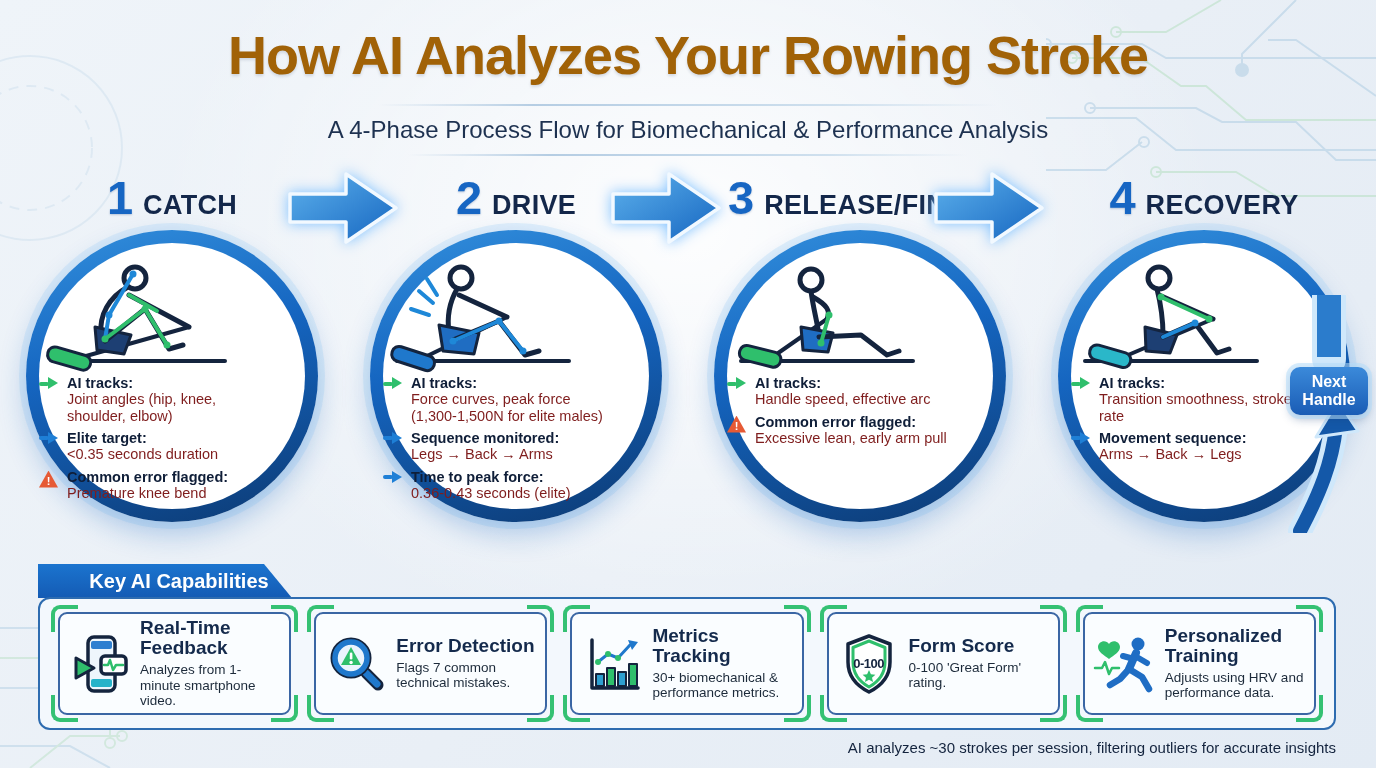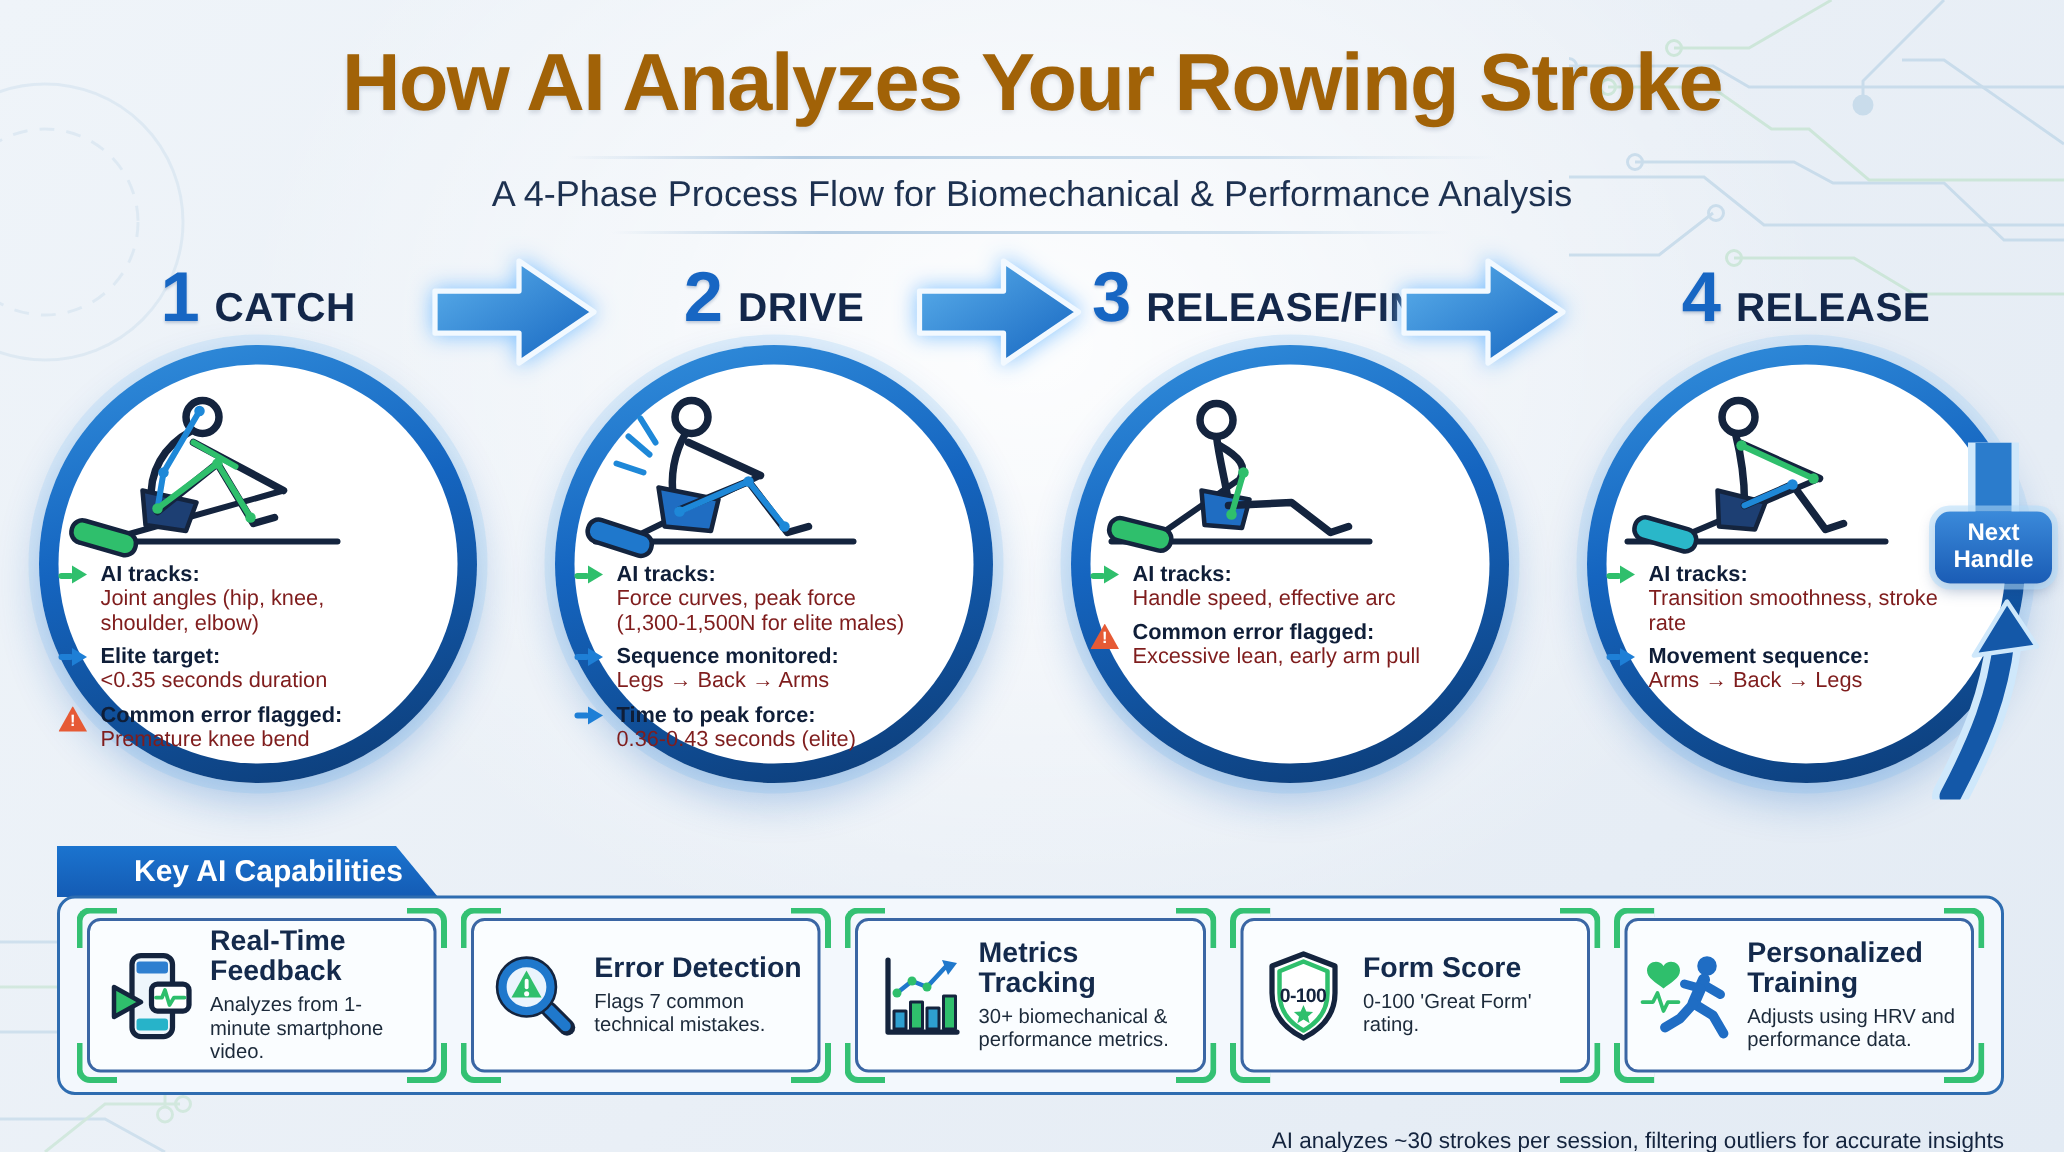--- a/index.html
+++ b/index.html
@@ -314,7 +314,7 @@
   <div class="phase">
     <div class="phase-header">
       <span class="ph-num">4</span>
-      <span class="ph-name">RELEASE</span>
+      <span class="ph-name">RECOVERY</span>
     </div>
     <div class="ring">
       <div class="ring-inner">

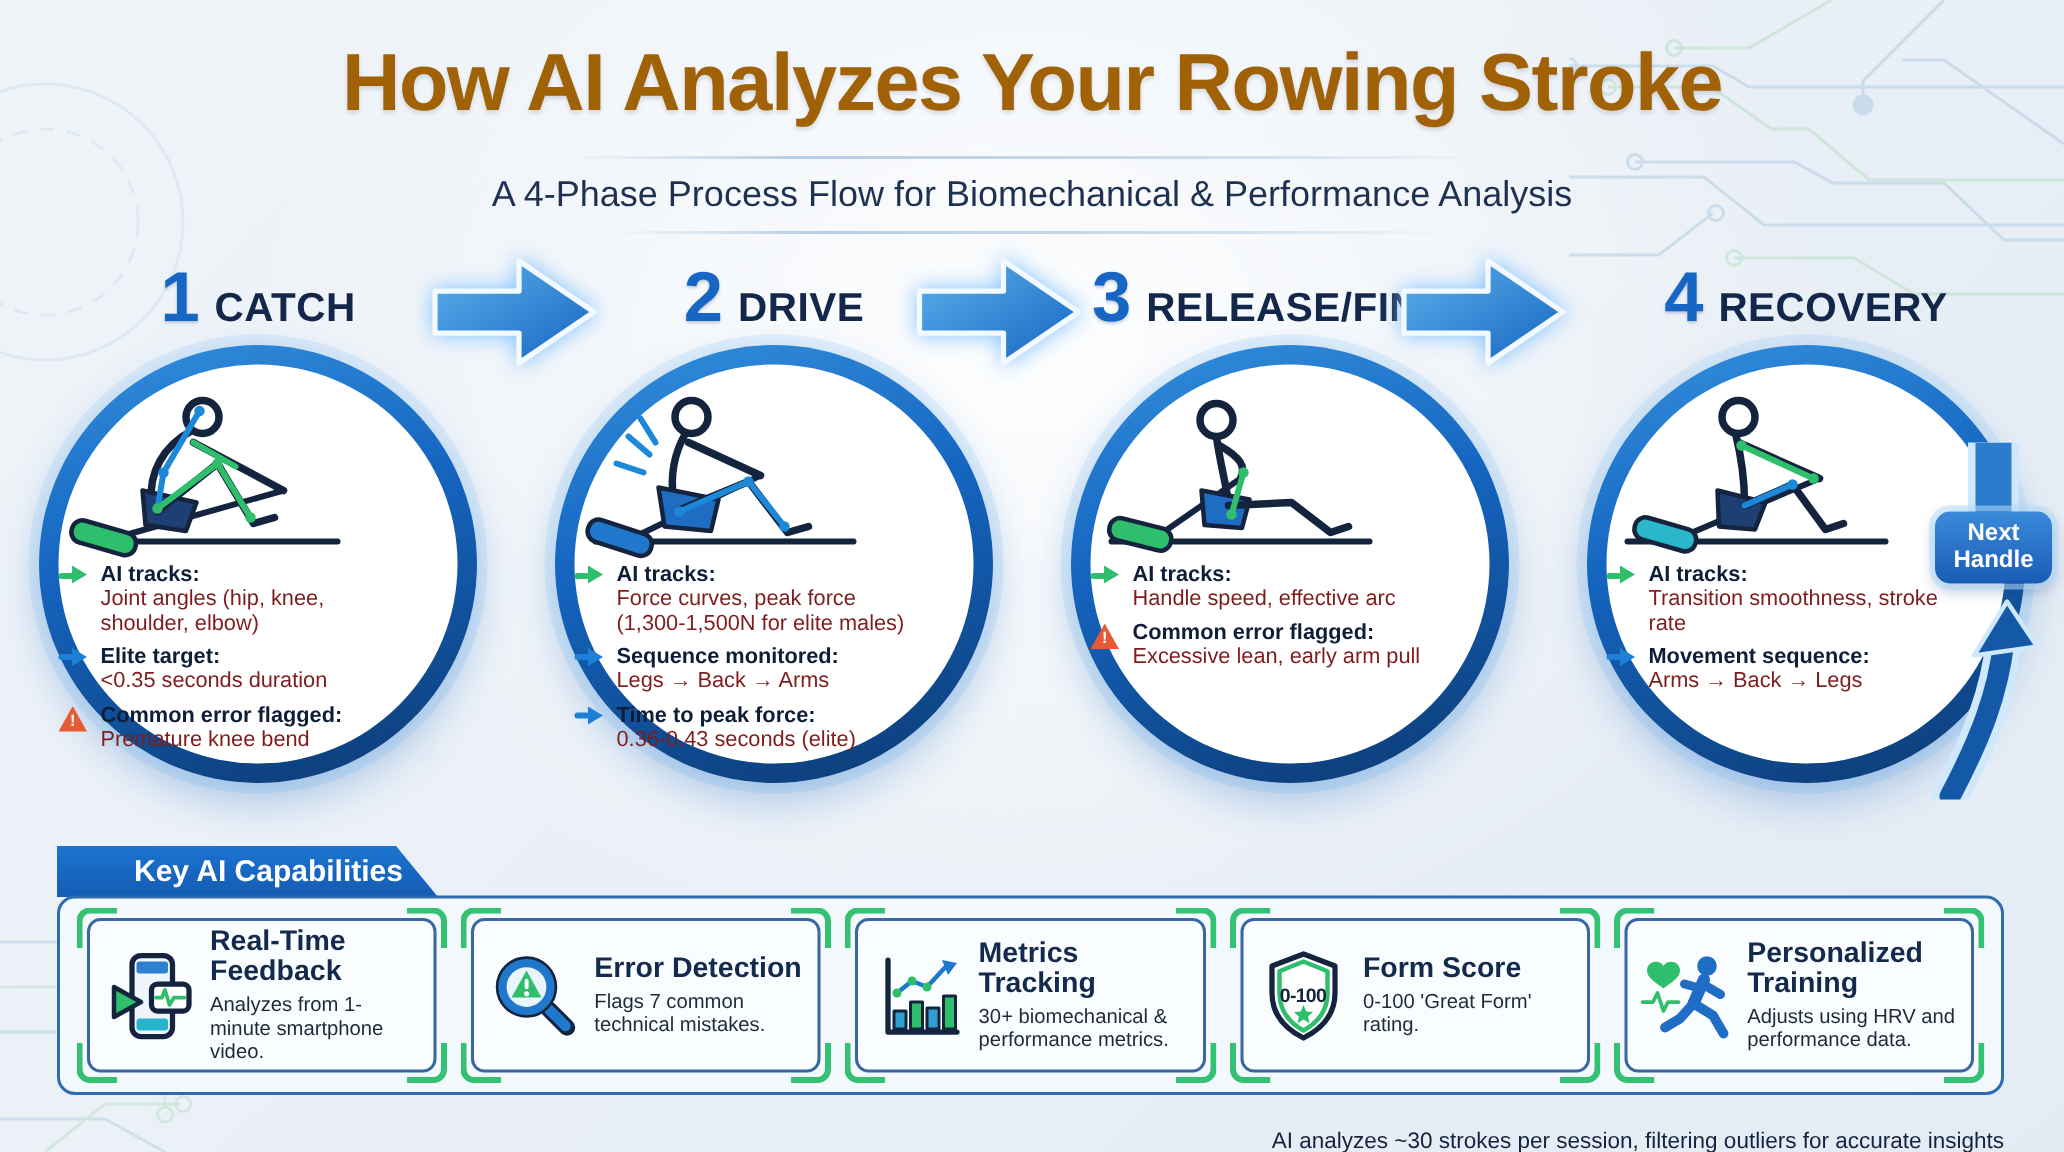--- a/index.html
+++ b/index.html
@@ -61,7 +61,7 @@
   
   .next-wrap { position:absolute; right:-4px; top:295px; width:106px; height:238px; }
   .next-wrap svg { position:absolute; left:0; top:0; }
-  .next-badge { position:absolute; left:16px; top:46px; width:78px; height:48px;
+  .next-badge { position:absolute; left:16px; top:72px; width:78px; height:48px;
     background:linear-gradient(180deg,#3b8ada 0%,#1a5cb5 100%); border-radius:10px;
     box-shadow:0 0 0 4px rgba(180,220,250,.55), 0 4px 10px rgba(20,60,120,.35);
     display:flex; flex-direction:column; align-items:center; justify-content:center;

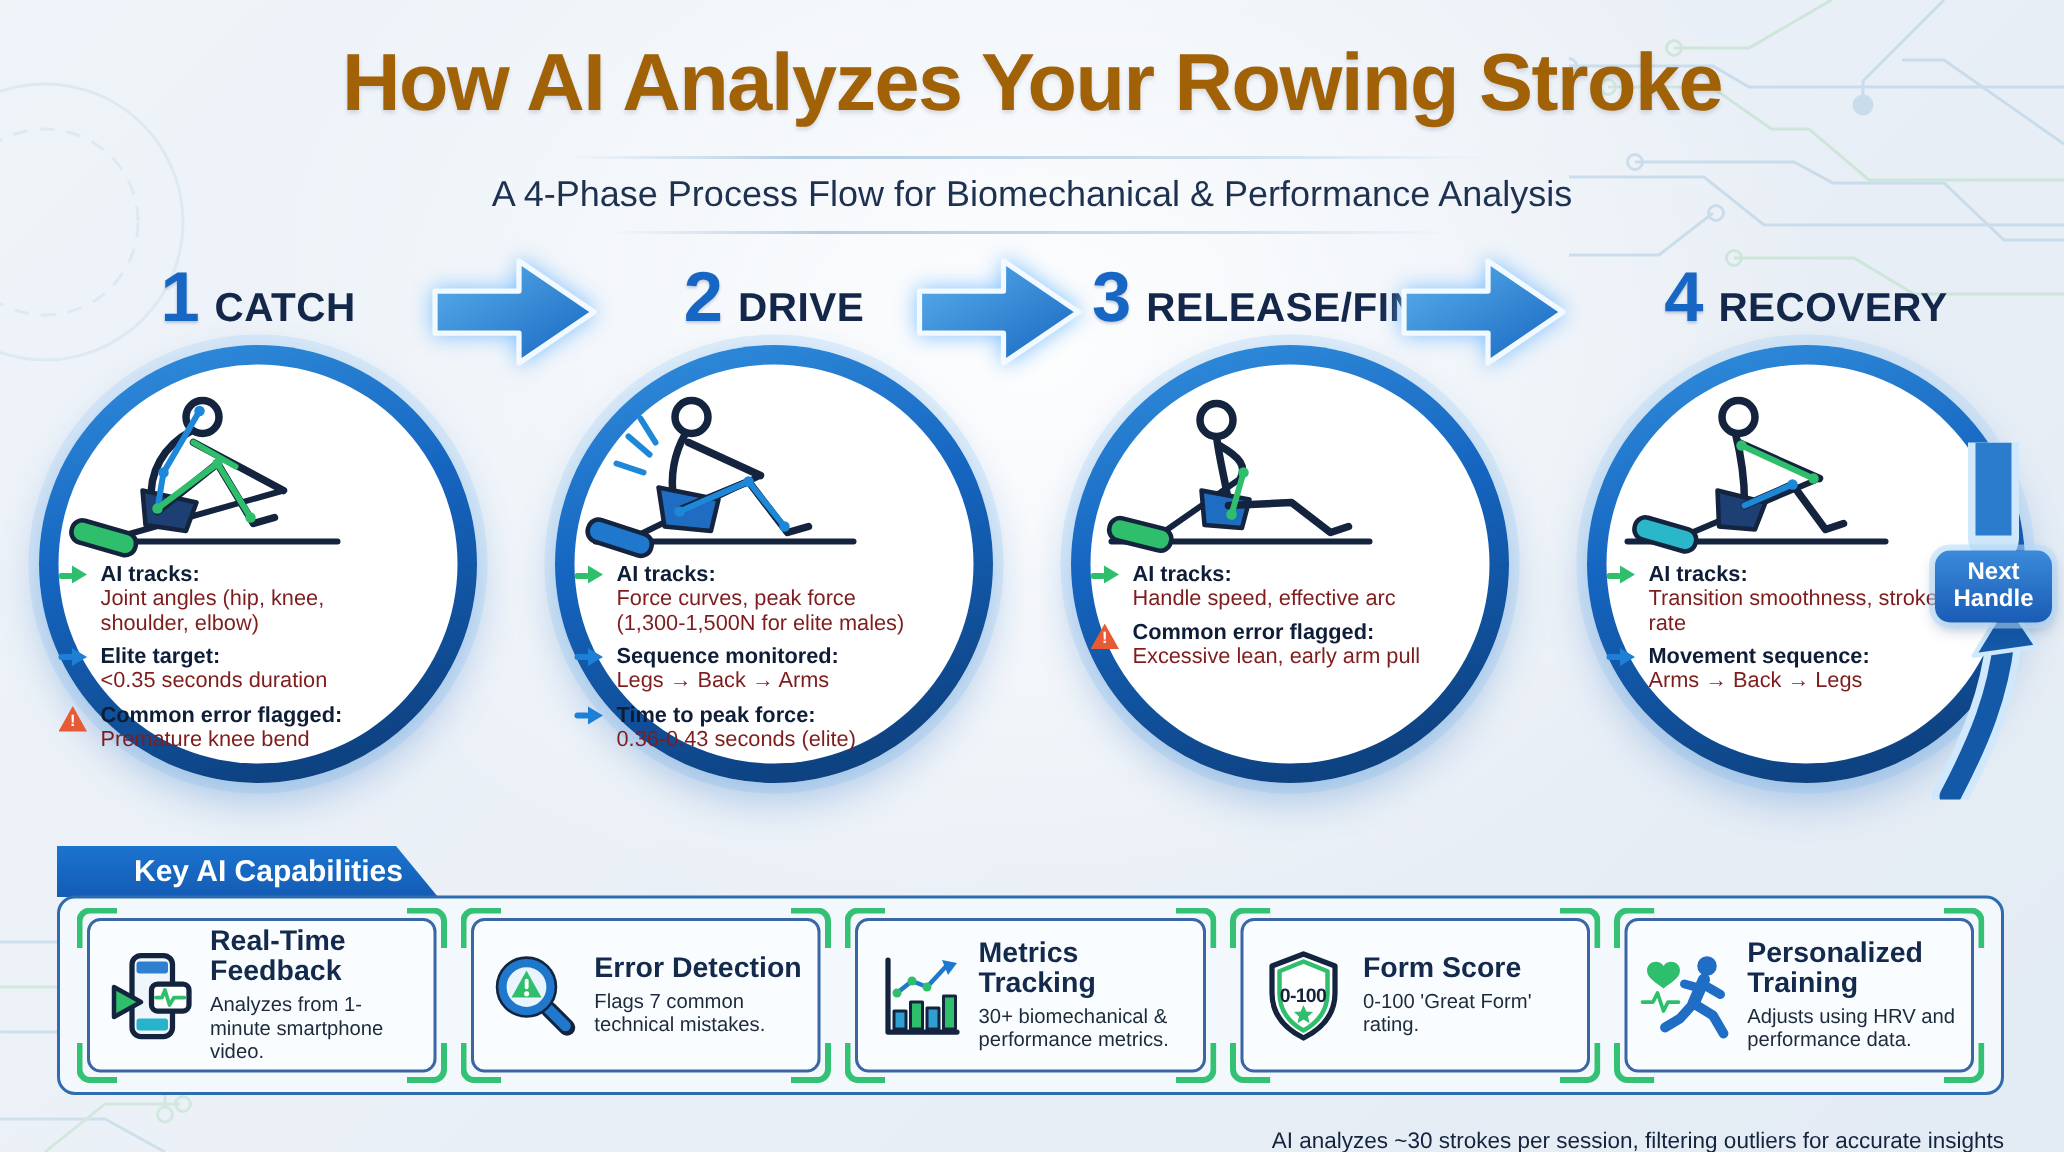--- a/index.html
+++ b/index.html
@@ -91,7 +91,7 @@
   .shield-num { position:absolute; left:50%; top:24px; transform:translateX(-50%);
     font-size:13px; font-weight:700; color:#14243e; letter-spacing:-.5px; }
 
-  .footnote { position:absolute; right:40px; top:739px; font-size:15px; color:#14243e;margin-top:13px; }
+  .footnote { position:absolute; right:40px; top:739px; font-size:15px; color:#14243e; }
 </style>
 </head>
 <body>

